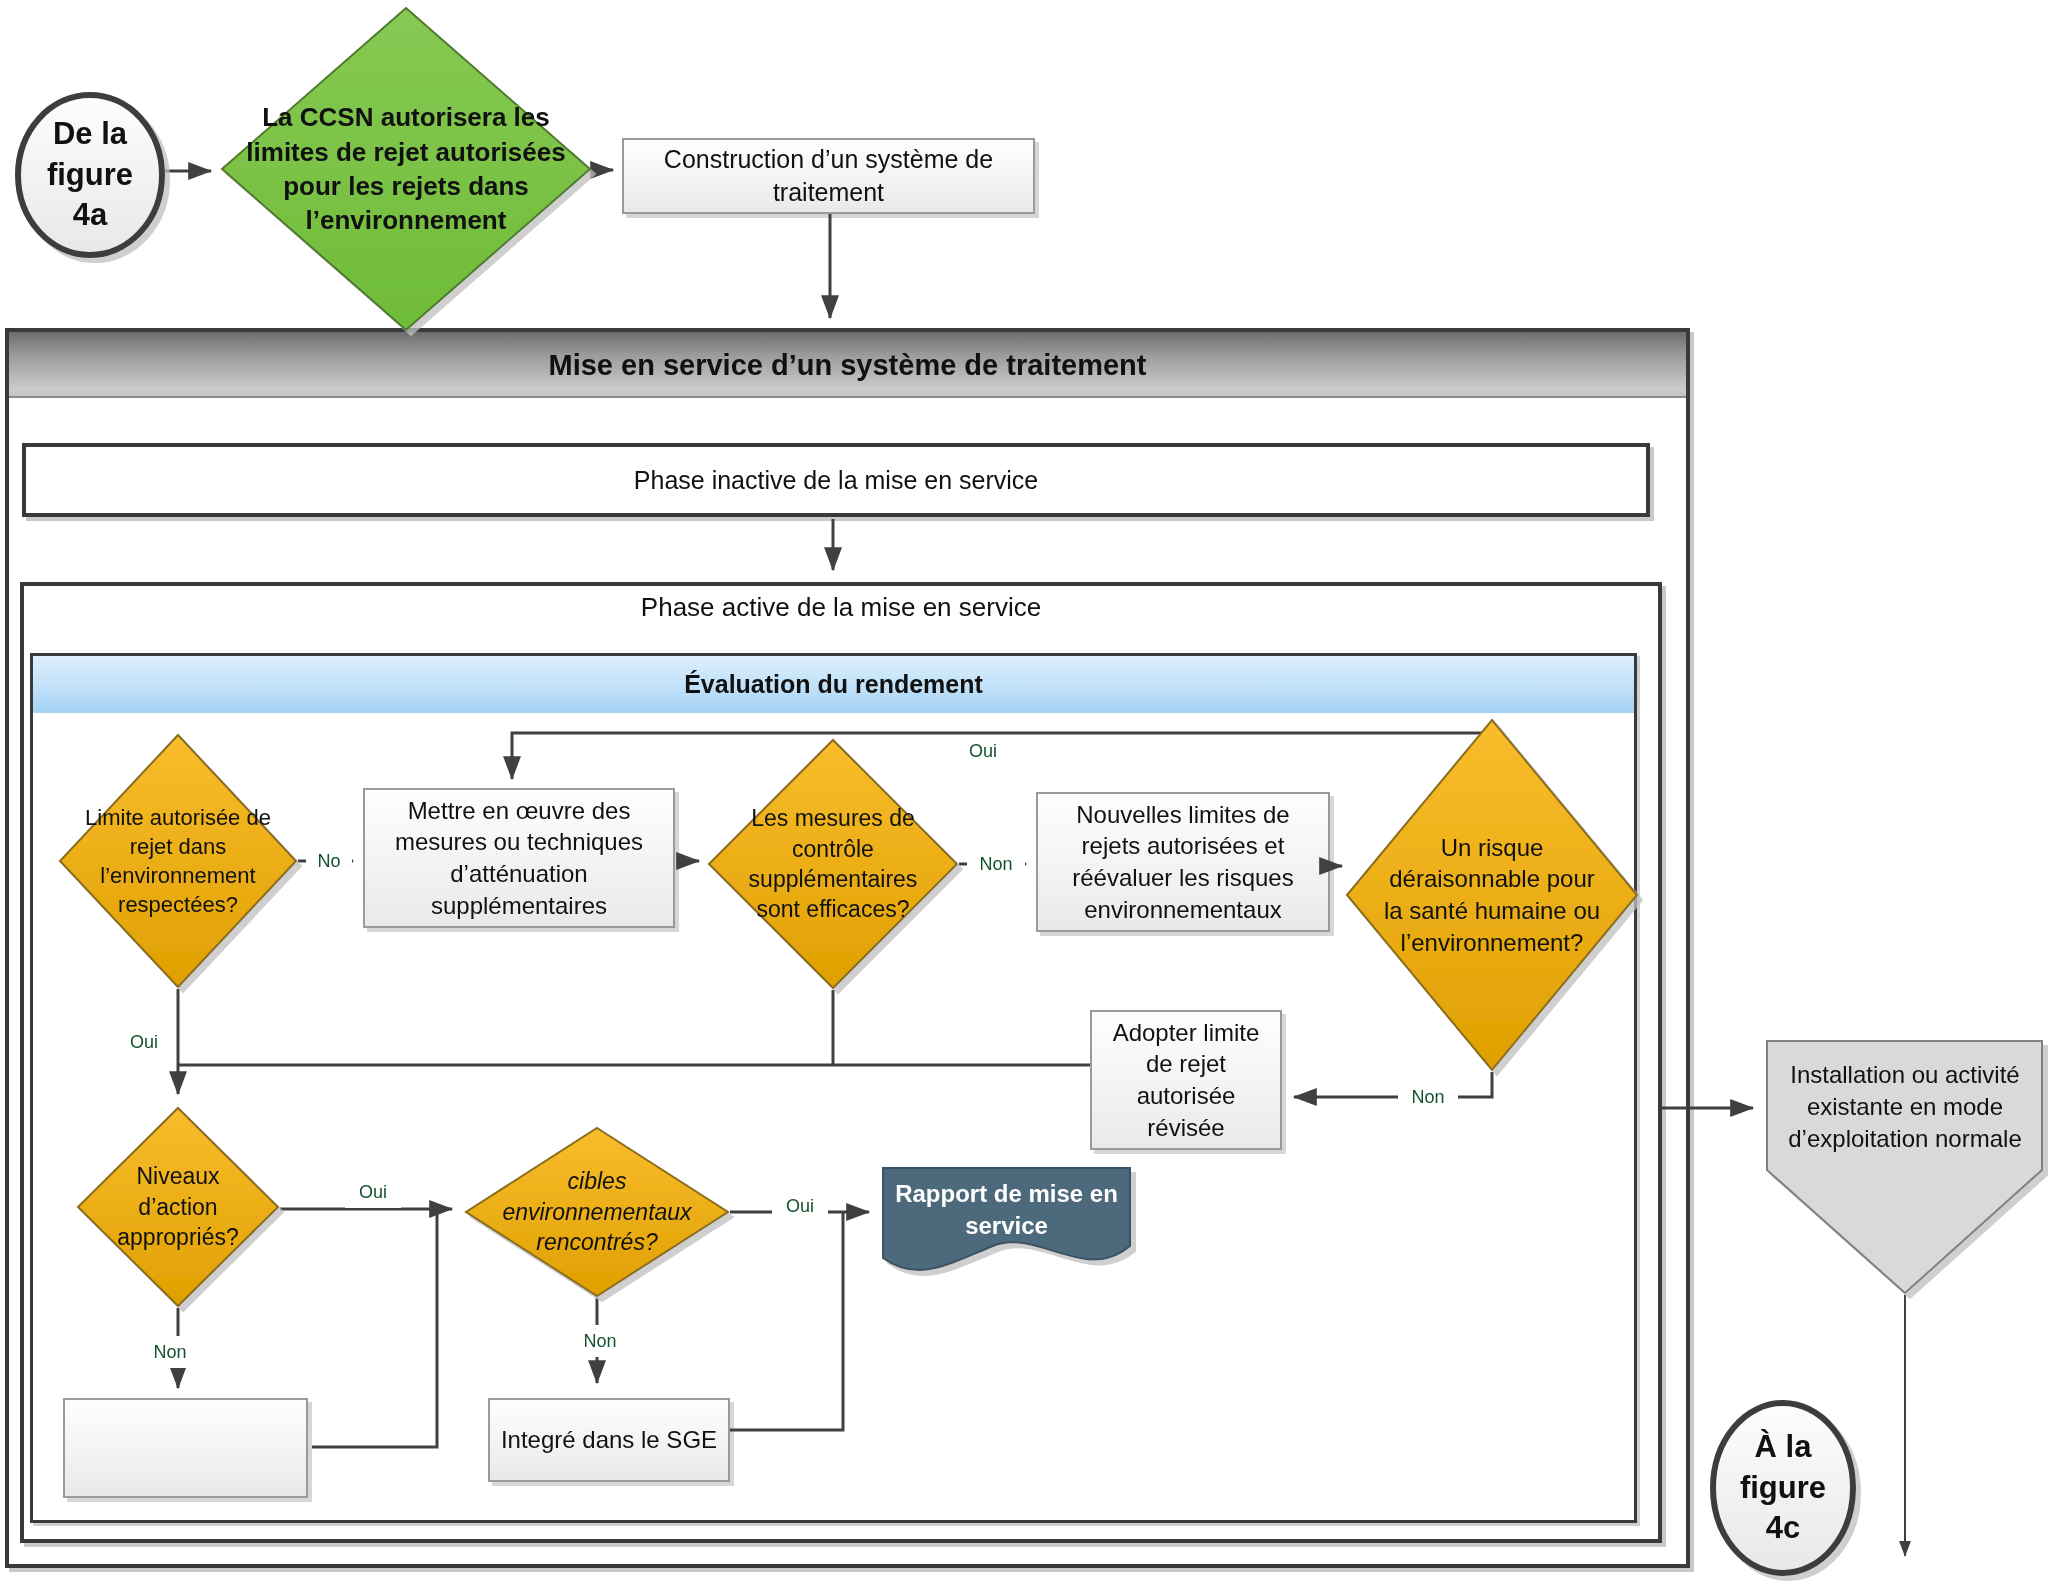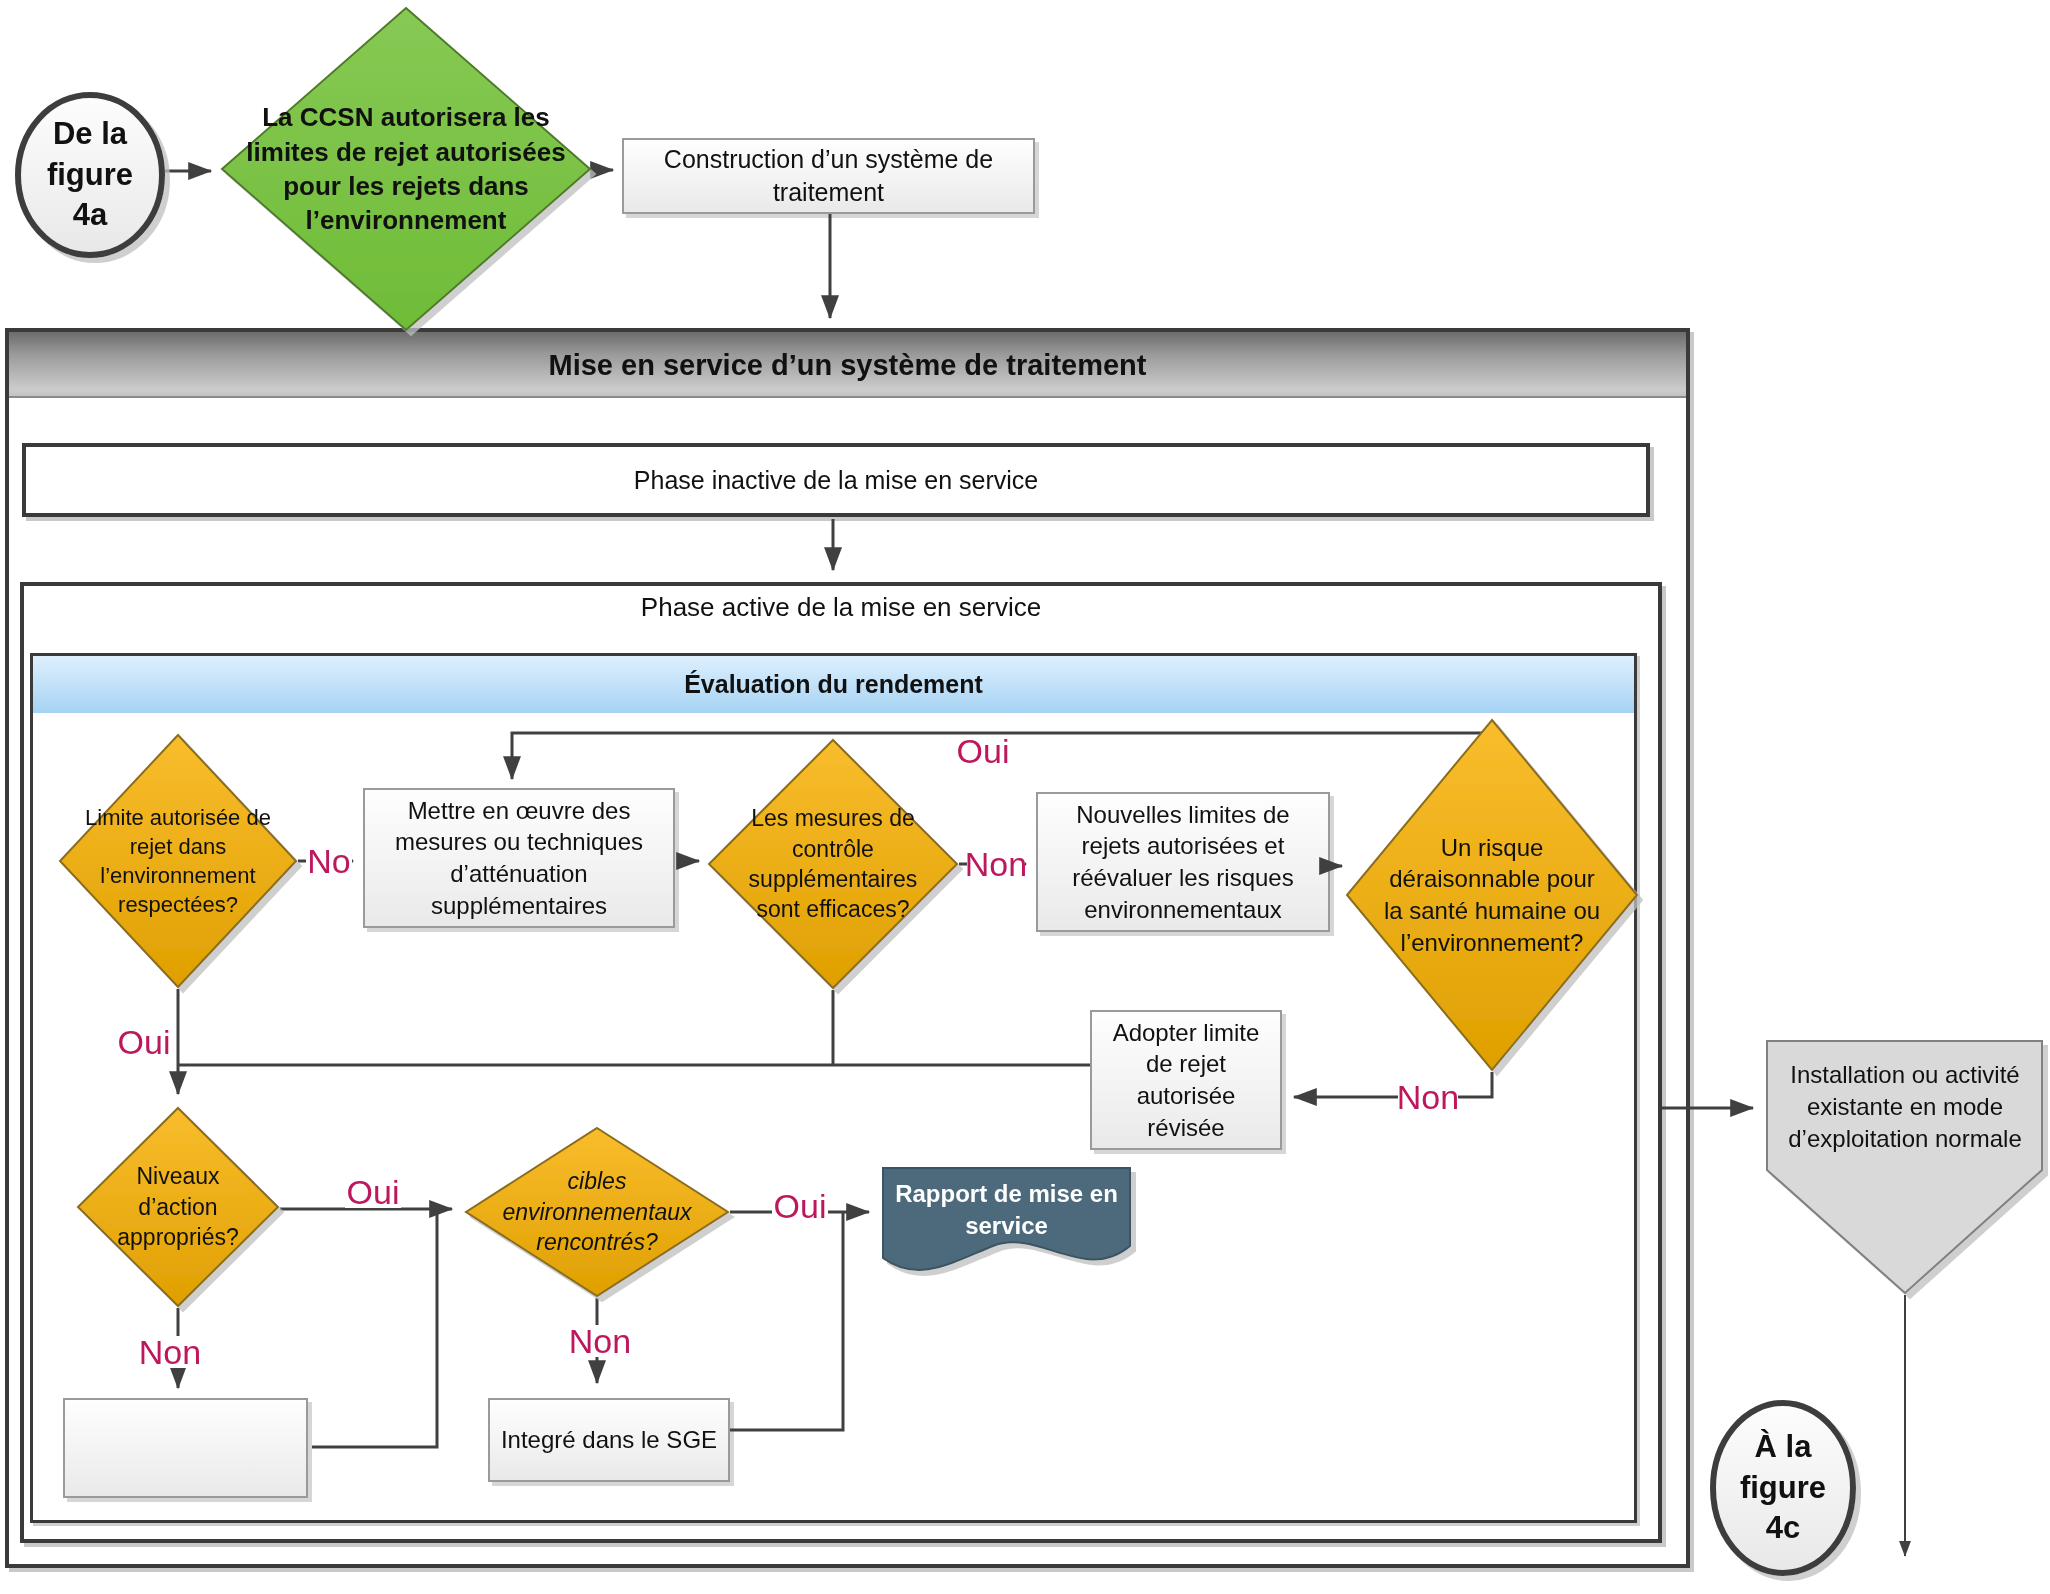--- a/index.html
+++ b/index.html
@@ -16,7 +16,7 @@
               border-bottom:2px solid #8a8a8a;}
   .evalbar{background:linear-gradient(180deg,#ddeffd 0%,#c3e2f9 50%,#a5d2f4 100%);}
   .edge-label{display:flex;align-items:center;justify-content:center;background:#ffffff;
-              font-size:34px;color:#be185d;pointer-events:none;}
+              font-size:18px;color:#14532d;pointer-events:none;}
   .bold{font-weight:bold;}
   svg.wires{position:absolute;left:0;top:0;pointer-events:none;}
 </style>

